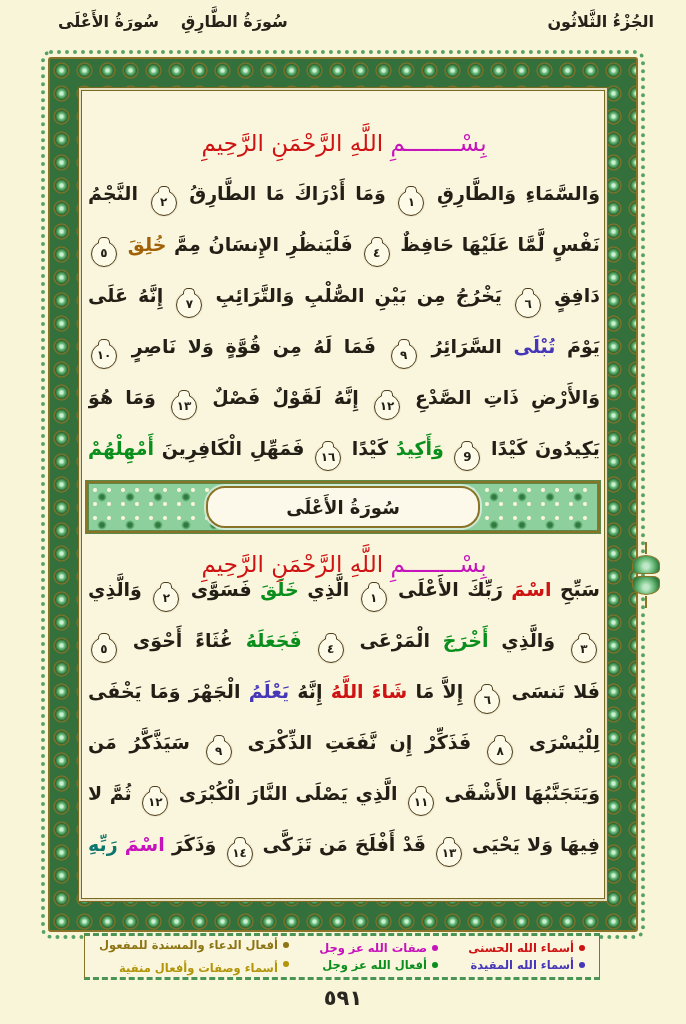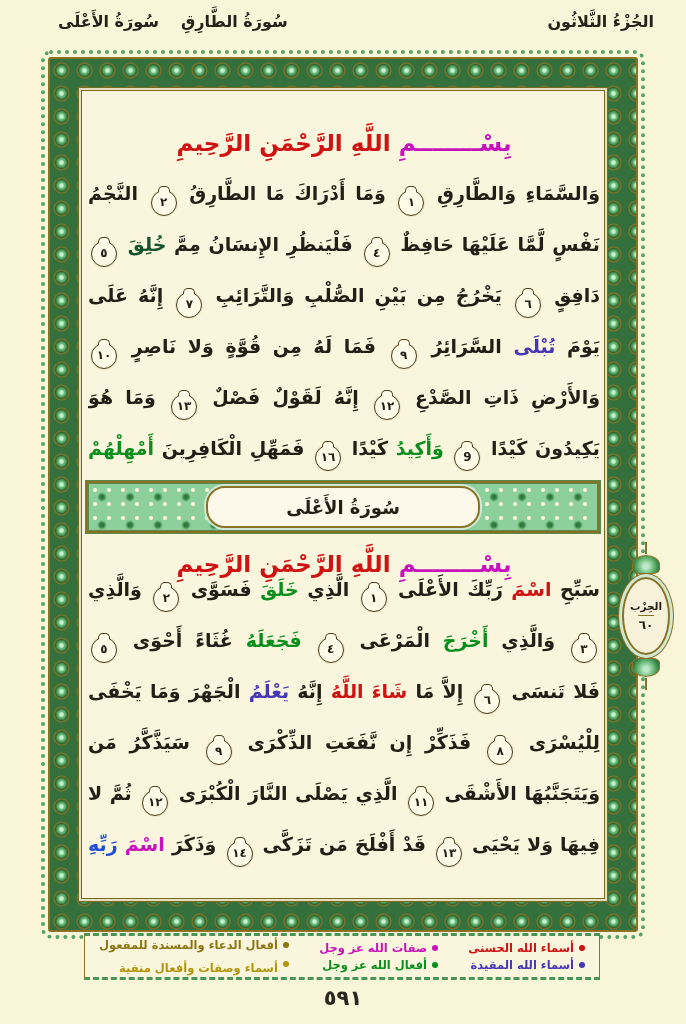--- a/index.html
+++ b/index.html
@@ -37,7 +37,7 @@
   
   .basmala{
     position:absolute;left:88px;width:512px;height:46px;line-height:46px;
-    text-align:center;font-weight:bold;font-size:23px;z-index:3;direction:rtl;
+    text-align:center;font-weight:normal;font-size:23px;z-index:3;direction:rtl;
   }
   .basmala-1{top:120px;}
   .basmala-2{top:541px;}

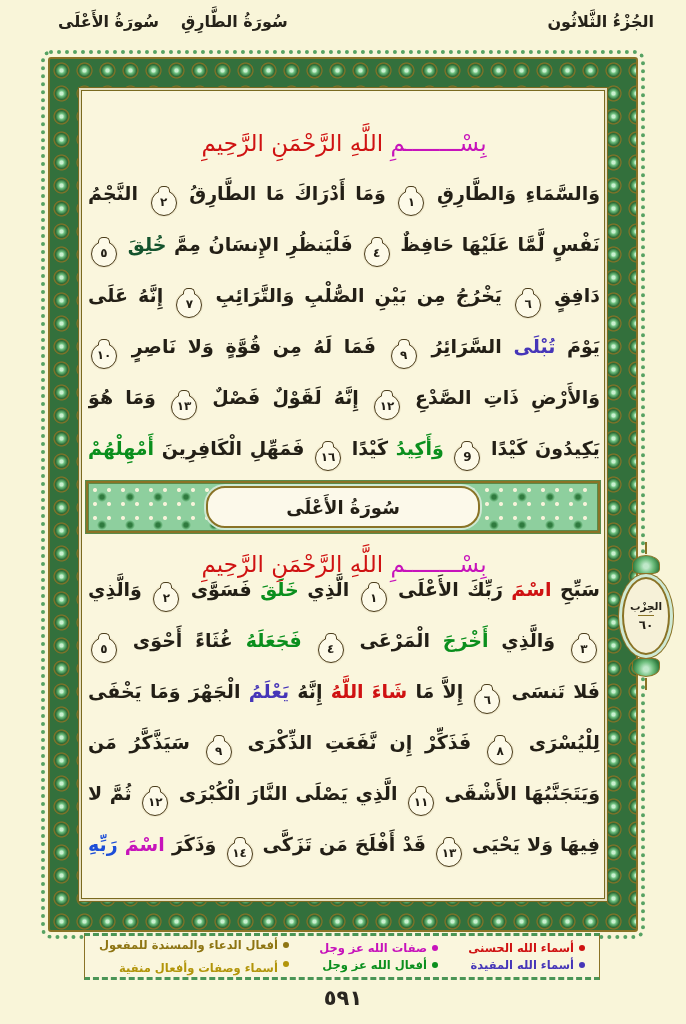--- a/index.html
+++ b/index.html
@@ -150,7 +150,7 @@
 
   <div class="qblock qblock-tariq">
       <div class="qline"><span>وَالسَّمَاءِ وَالطَّارِقِ </span><span class="vmark">١</span><span> وَمَا أَدْرَاكَ مَا الطَّارِقُ </span><span class="vmark">٢</span><span> النَّجْمُ الثَّاقِبُ </span></div>
-      <div class="qline"><span>نَفْسٍ لَّمَّا عَلَيْهَا حَافِظٌ </span><span class="vmark">٤</span><span> فَلْيَنظُرِ الإِنسَانُ مِمَّ </span><span style="color: #14532d;">خُلِقَ</span><span> </span><span class="vmark">٥</span><span> </span></div>
+      <div class="qline"><span>نَفْسٍ لَّمَّا عَلَيْهَا حَافِظٌ </span><span class="vmark">٤</span><span> فَلْيَنظُرِ الإِنسَانُ مِمَّ </span><span style="color: #a16207;">خُلِقَ</span><span> </span><span class="vmark">٥</span><span> </span></div>
       <div class="qline"><span>دَافِقٍ </span><span class="vmark">٦</span><span> يَخْرُجُ مِن بَيْنِ الصُّلْبِ وَالتَّرَائِبِ </span><span class="vmark">٧</span><span> إِنَّهُ عَلَى رَجْعِهِ </span></div>
       <div class="qline"><span>يَوْمَ </span><span style="color: rgb(70, 54, 184);">تُبْلَى</span><span> السَّرَائِرُ </span><span class="vmark">٩</span><span> فَمَا لَهُ مِن قُوَّةٍ وَلا نَاصِرٍ </span><span class="vmark">١٠</span></div>
       <div class="qline"><span>وَالأَرْضِ ذَاتِ الصَّدْعِ </span><span class="vmark">١٢</span><span> إِنَّهُ لَقَوْلٌ فَصْلٌ </span><span class="vmark">١٣</span><span> وَمَا هُوَ بِالْهَزْلِ </span></div>

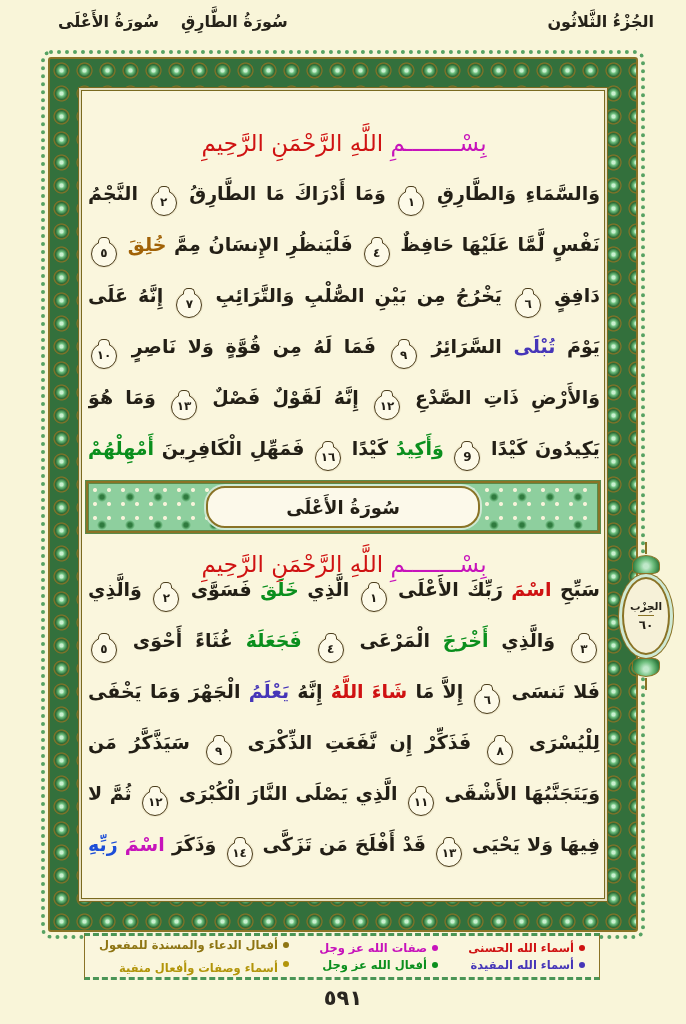--- a/index.html
+++ b/index.html
@@ -210,10 +210,6 @@
   <div class="hizb">
     <div class="hizb-stem"></div>
     <div class="hizb-crown"></div>
-    <div class="hizb-oval">
-      <span class="hizb-label">الحِزْب</span>
-      <span class="hizb-num">٦٠</span>
-    </div>
     <div class="hizb-crown flip"></div>
     <div class="hizb-stem"></div>
   </div>

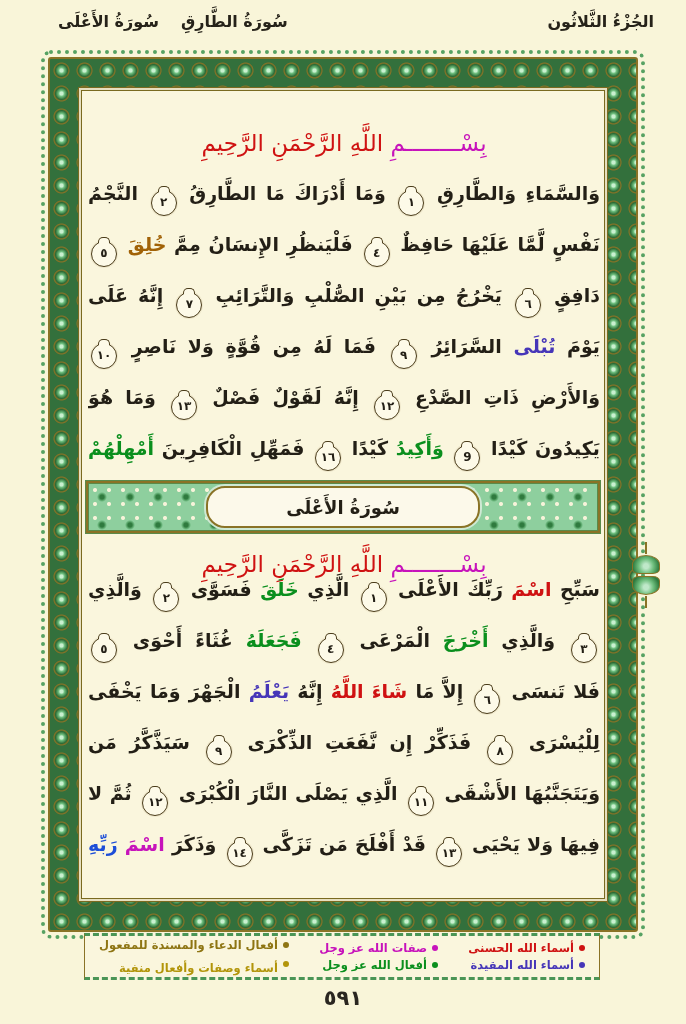--- a/index.html
+++ b/index.html
@@ -171,7 +171,7 @@
       <div class="qline"><span>فَلا تَنسَى </span><span class="vmark">٦</span><span> إِلاَّ مَا </span><span style="color: rgb(207, 18, 18);">شَاءَ اللَّهُ</span><span> إِنَّهُ </span><span style="color: rgb(70, 54, 184);">يَعْلَمُ</span><span> الْجَهْرَ وَمَا يَخْفَى </span></div>
       <div class="qline"><span>لِلْيُسْرَى </span><span class="vmark">٨</span><span> فَذَكِّرْ إِن نَّفَعَتِ الذِّكْرَى </span><span class="vmark">٩</span><span> سَيَذَّكَّرُ مَن يَخْشَى </span></div>
       <div class="qline"><span>وَيَتَجَنَّبُهَا الأَشْقَى </span><span class="vmark">١١</span><span> الَّذِي يَصْلَى النَّارَ الْكُبْرَى </span><span class="vmark">١٢</span><span> ثُمَّ لا يَمُوتُ</span></div>
-      <div class="qline"><span>فِيهَا وَلا يَحْيَى </span><span class="vmark">١٣</span><span> قَدْ أَفْلَحَ مَن تَزَكَّى </span><span class="vmark">١٤</span><span> وَذَكَرَ </span><span style="color: rgb(199, 19, 187);">اسْمَ</span><span style="color: #1d4ed8;"> رَبِّهِ</span></div>
+      <div class="qline"><span>فِيهَا وَلا يَحْيَى </span><span class="vmark">١٣</span><span> قَدْ أَفْلَحَ مَن تَزَكَّى </span><span class="vmark">١٤</span><span> وَذَكَرَ </span><span style="color: rgb(199, 19, 187);">اسْمَ</span><span style="color: #0f766e;"> رَبِّهِ</span></div>
     </div>
 
   <div class="legend">

